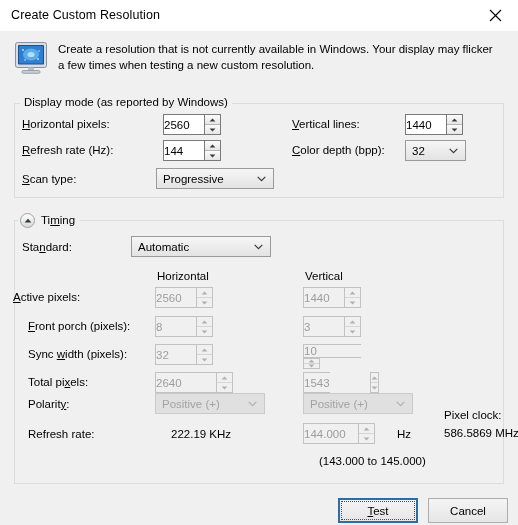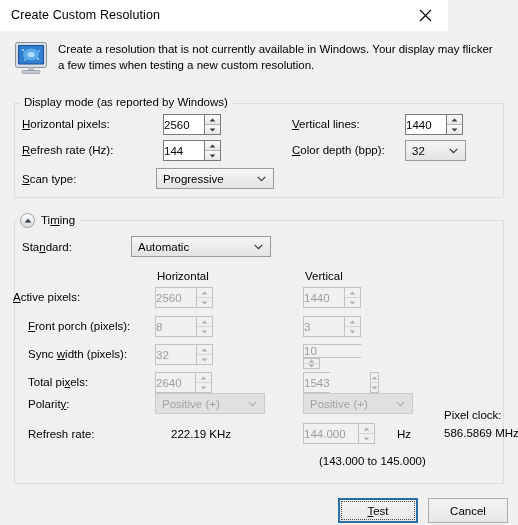--- a/index.html
+++ b/index.html
@@ -27,7 +27,7 @@
   .titlebar {
     position: absolute;
     left: 0; top: 0;
-    width: 448px; height: 31px;
+    width: 518px; height: 31px;
     background: #ffffff;
     border-bottom: 1px solid #0f766e;
   }

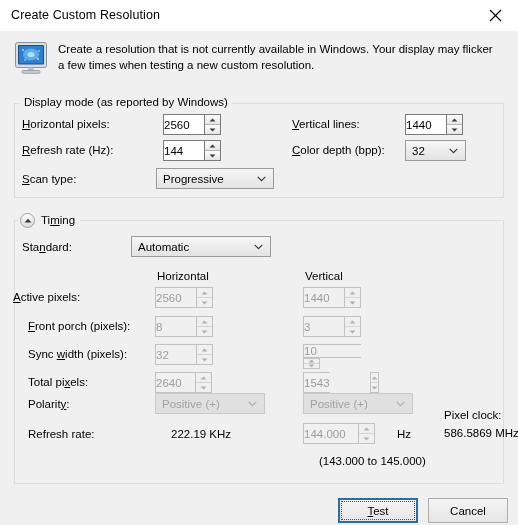--- a/index.html
+++ b/index.html
@@ -467,7 +467,7 @@
   </div>
 
   <div class="lbl" style="left:28px; top:376px;">Total pi<u>x</u>els:</div>
-  <div class="spin disabled" style="left:155px; top:372px; width:57px;">
+  <div class="spin disabled" style="left:155px; top:372px; width:78px;">
     <div class="field">2640</div>
     <div class="btns">
       <div class="b up">

